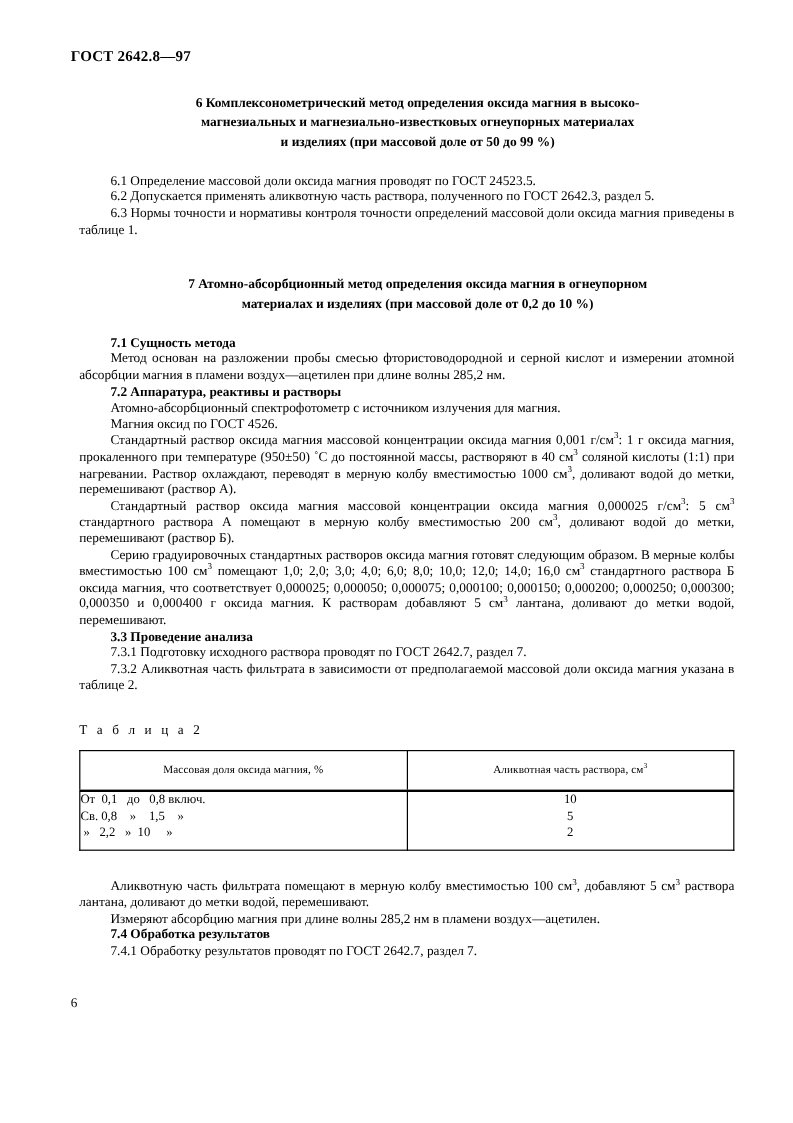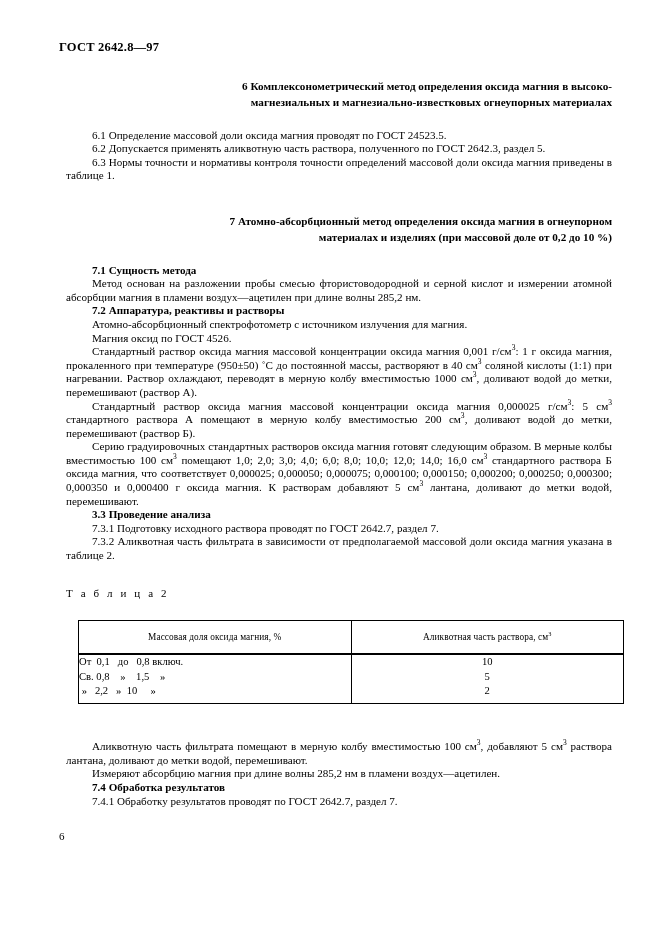--- a/index.html
+++ b/index.html
@@ -41,7 +41,7 @@
     font-weight: bold;
     font-size: 11.2px;
     line-height: 16.3px;
-    text-align: right;
+    text-align: center;
     margin: 0;
     padding-left: 20px;
     text-indent: -2px;

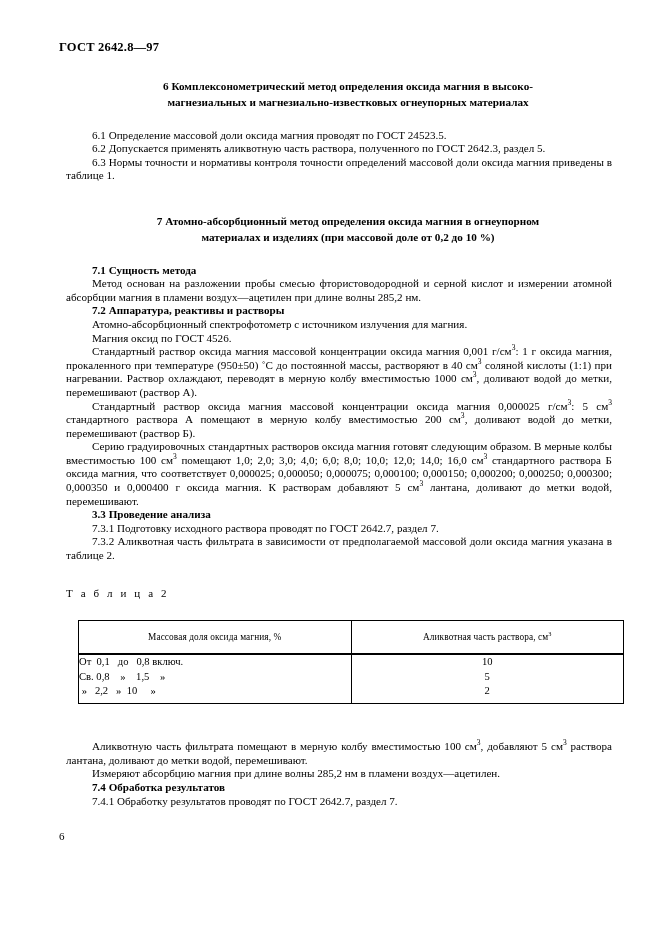--- a/index.html
+++ b/index.html
@@ -132,6 +132,7 @@
     <div>
       <p class="sect-title">6  Комплексонометрический метод определения оксида магния в высоко-</p>
       <p class="sect-title">магнезиальных и магнезиально-известковых огнеупорных материалах</p>
+      <p class="sect-title">и изделиях (при массовой доле от 50 до 99 %)</p>
     </div>
 
     <div class="gap-md"></div>

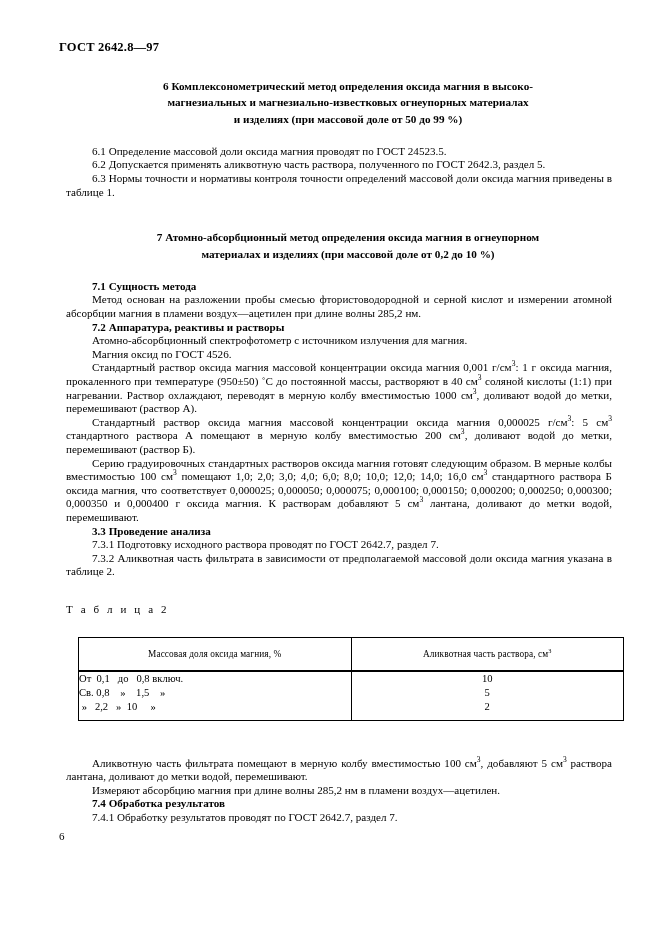--- a/index.html
+++ b/index.html
@@ -81,7 +81,7 @@
   table.data {
     border-collapse: collapse;
     width: 546px;
-    margin: 12px;
+    margin: 0;
     table-layout: fixed;
   }
   table.data th, table.data td {

